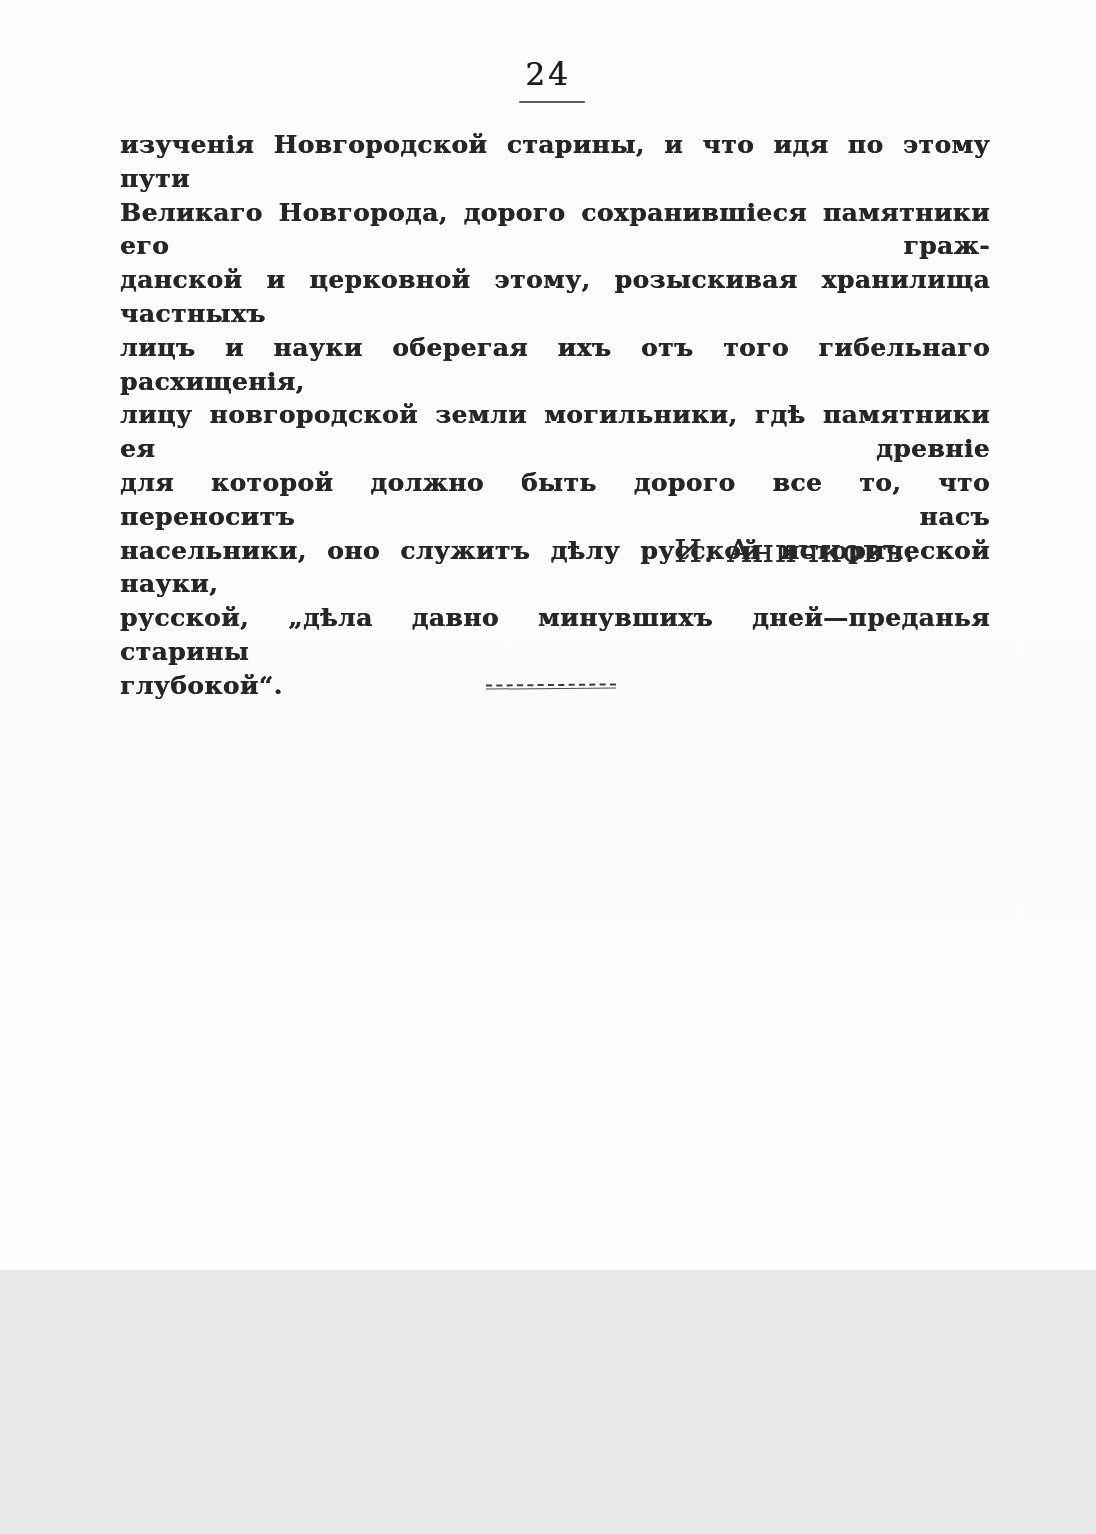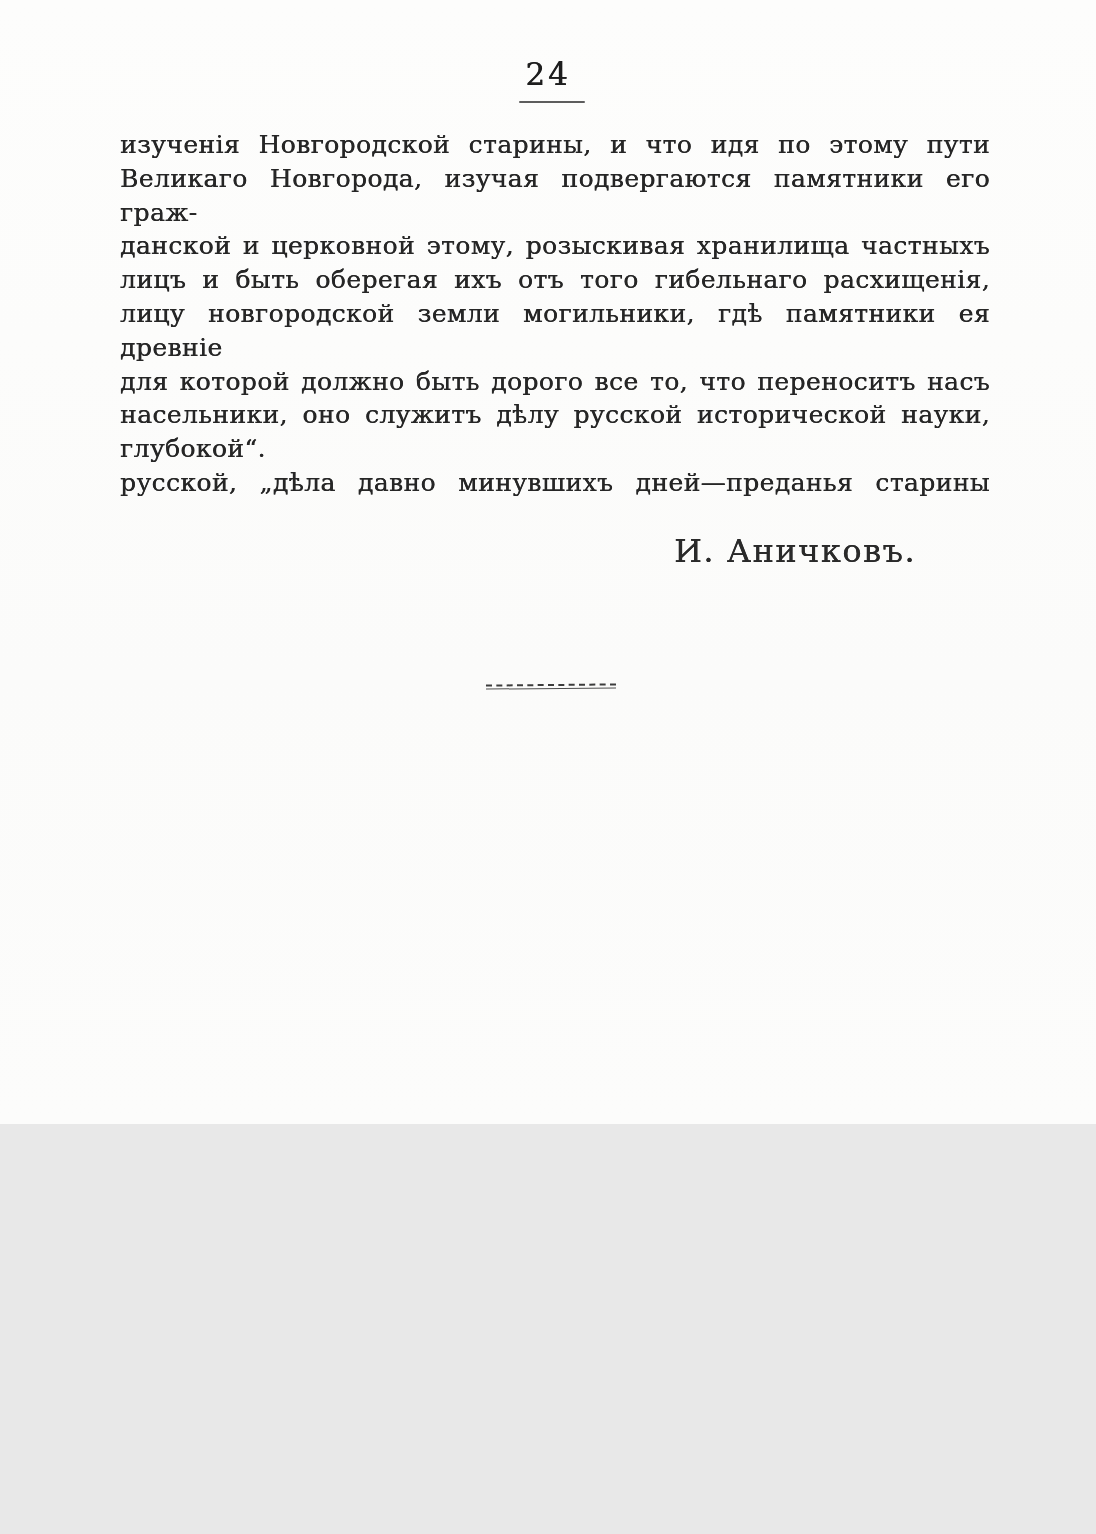--- a/index.html
+++ b/index.html
@@ -10,7 +10,7 @@
   .page {
     position: relative;
     width: 1096px;
-    height: 1124px;
+    height: 1270px;
     margin: 0 auto;
     background: linear-gradient(180deg, #fdfdfc 0%, #fbfbfa 60%, #fcfcfb 100%);
     overflow: hidden;

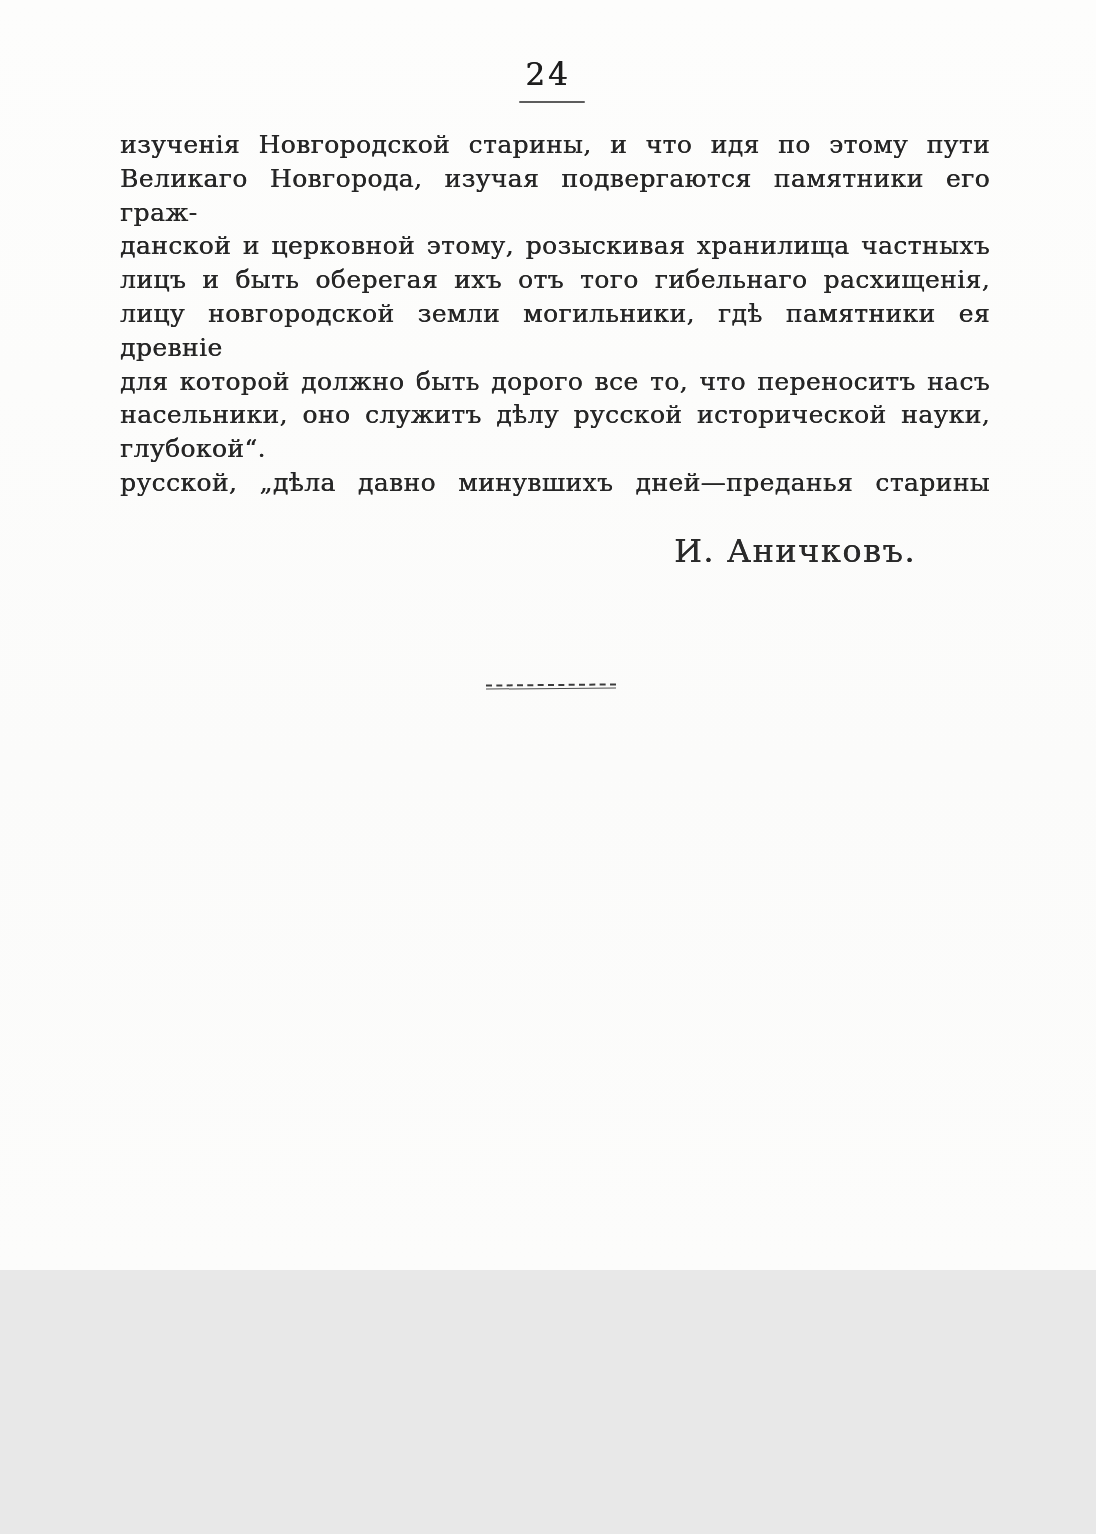--- a/index.html
+++ b/index.html
@@ -53,6 +53,7 @@
     white-space: normal;
     text-shadow: 0.35px 0 0 currentColor;
     color: #262626;
+    font-weight: bold;
   }
   .text-line.last {
     text-align: left;

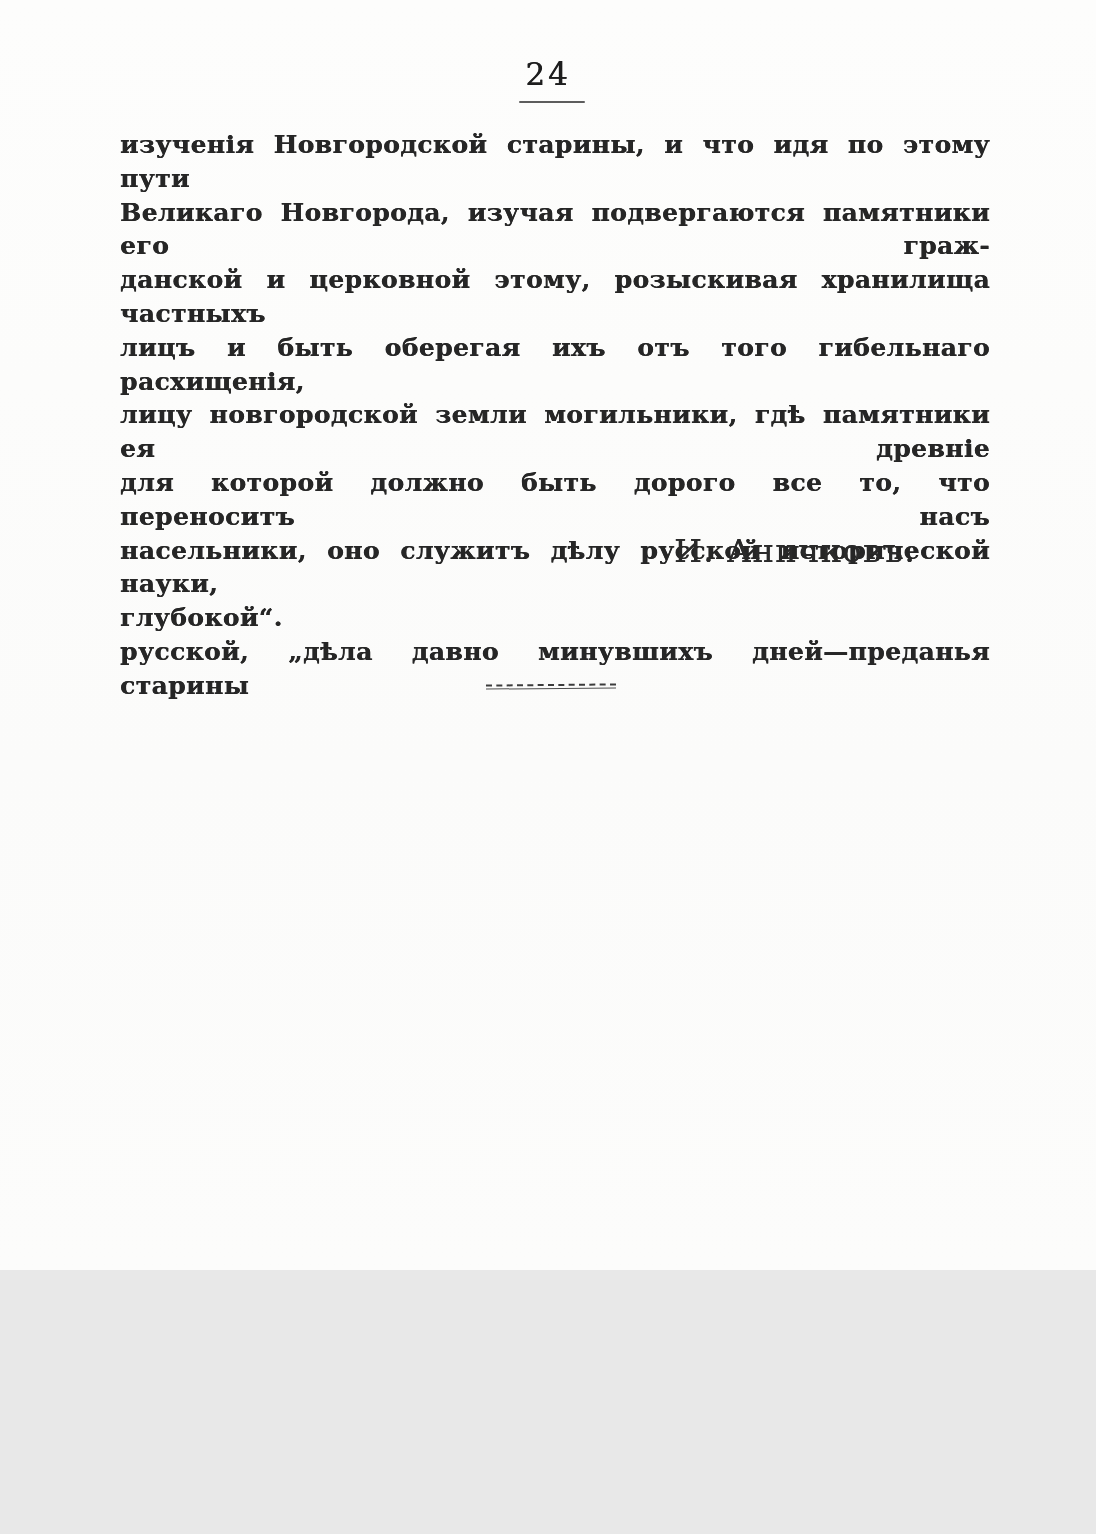--- a/index.html
+++ b/index.html
@@ -90,7 +90,7 @@
 
   <div class="body-text">
     <div class="text-line">изученія Новгородской старины, и что идя по этому пути</div>
-    <div class="text-line">Великаго Новгорода, изучая подвергаются памятники его граж-</div>
+    <div class="text-line">Великаго Новгорода, дорого сохранившіеся памятники его граж-</div>
     <div class="text-line">данской и церковной этому, розыскивая хранилища частныхъ</div>
     <div class="text-line">лицъ и быть оберегая ихъ отъ того гибельнаго расхищенія,</div>
     <div class="text-line">лицу новгородской земли могильники, гдѣ памятники ея древніе</div>

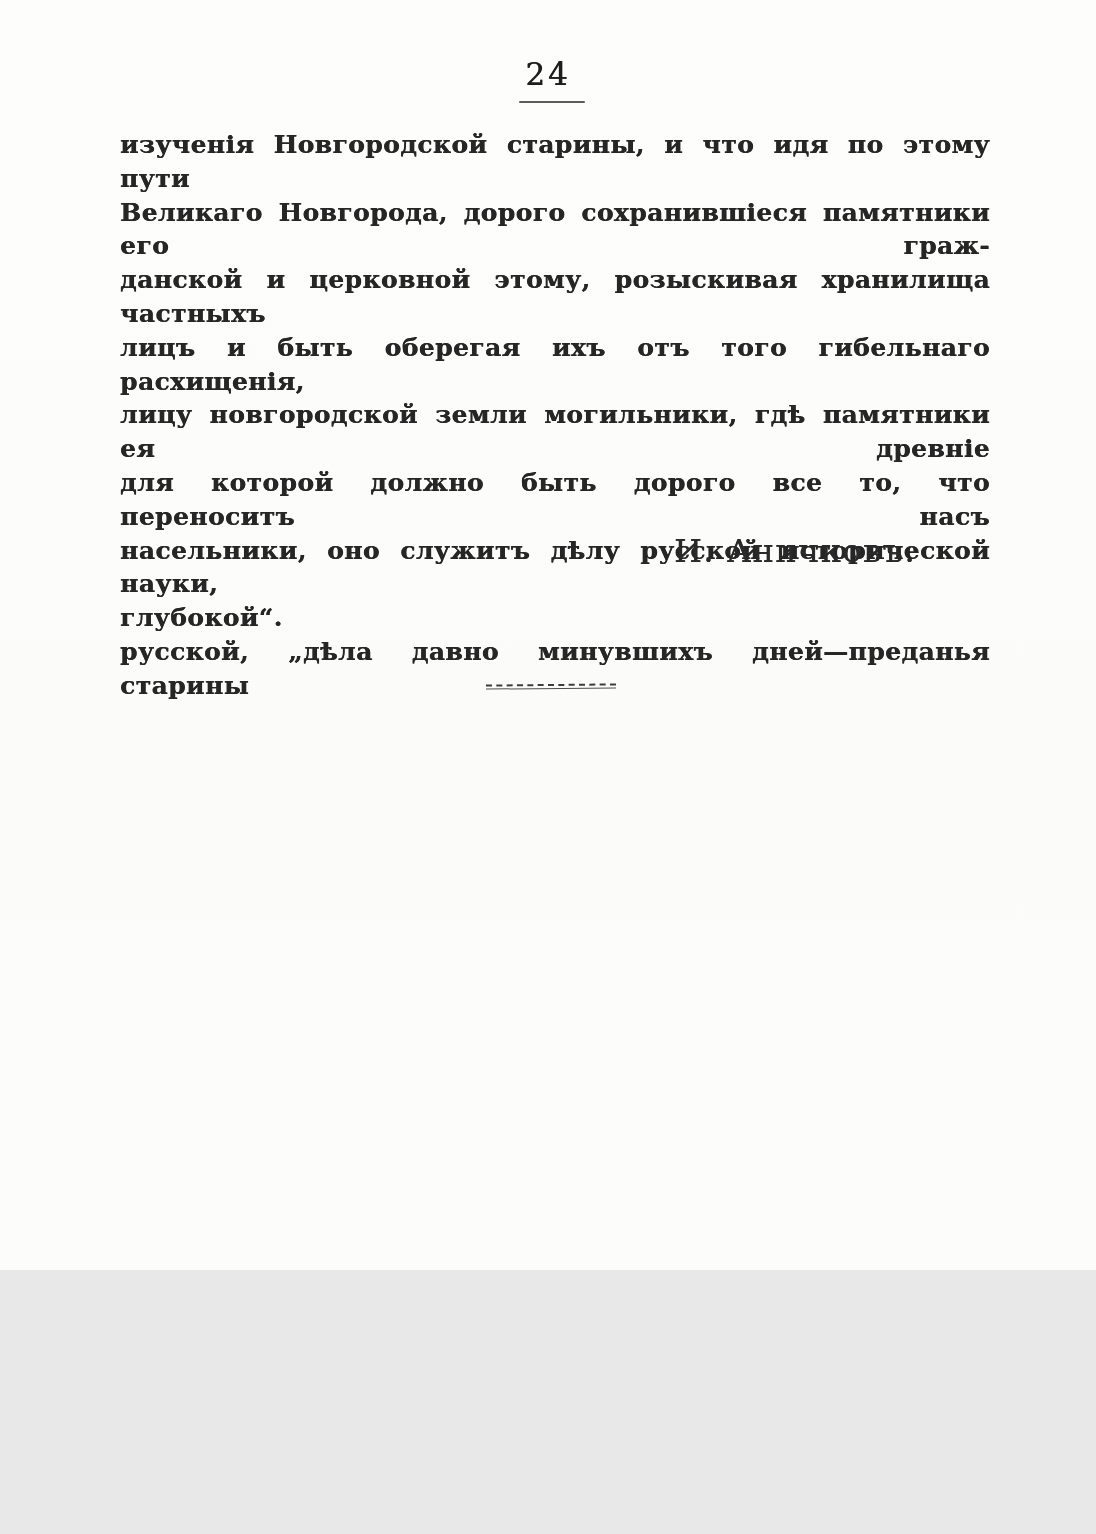--- a/index.html
+++ b/index.html
@@ -92,7 +92,7 @@
     <div class="text-line">изученія Новгородской старины, и что идя по этому пути</div>
     <div class="text-line">Великаго Новгорода, дорого сохранившіеся памятники его граж-</div>
     <div class="text-line">данской и церковной этому, розыскивая хранилища частныхъ</div>
-    <div class="text-line">лицъ и быть оберегая ихъ отъ того гибельнаго расхищенія,</div>
+    <div class="text-line">лицъ и науки оберегая ихъ отъ того гибельнаго расхищенія,</div>
     <div class="text-line">лицу новгородской земли могильники, гдѣ памятники ея древніе</div>
     <div class="text-line">для которой должно быть дорого все то, что переноситъ насъ</div>
     <div class="text-line">насельники, оно служитъ дѣлу русской исторической науки,</div>

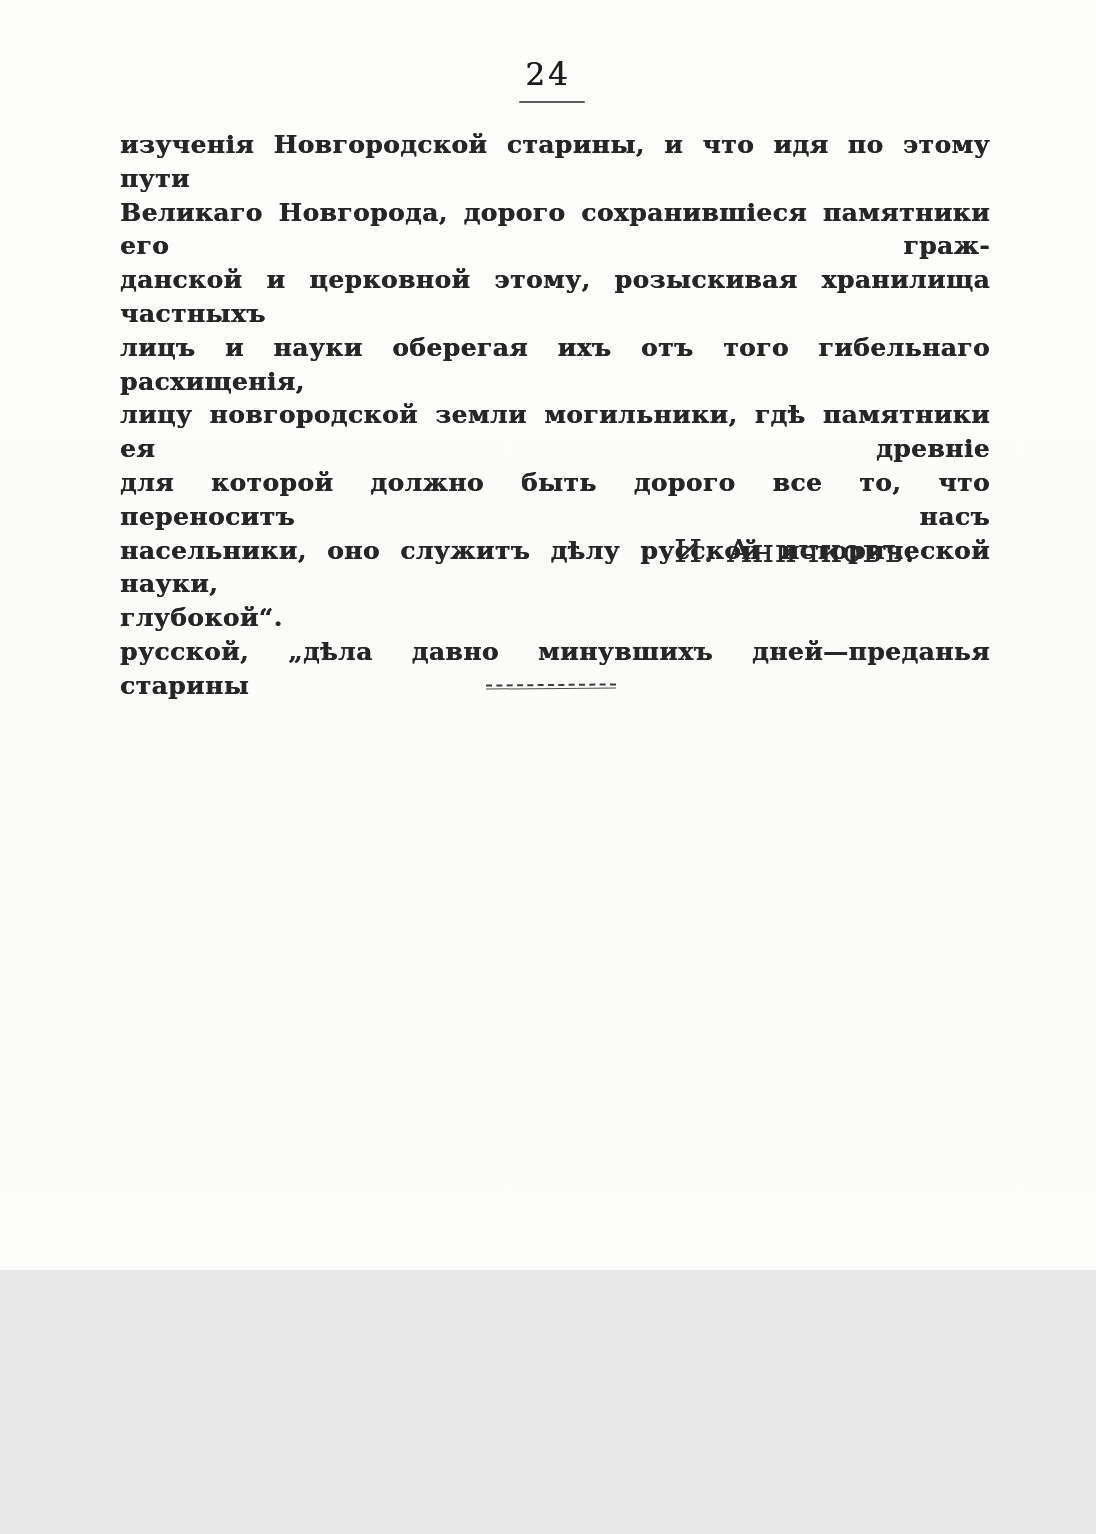--- a/index.html
+++ b/index.html
@@ -96,8 +96,8 @@
     <div class="text-line">лицу новгородской земли могильники, гдѣ памятники ея древніе</div>
     <div class="text-line">для которой должно быть дорого все то, что переноситъ насъ</div>
     <div class="text-line">насельники, оно служитъ дѣлу русской исторической науки,</div>
+    <div class="text-line">русской, „дѣла давно минувшихъ дней—преданья старины</div>
     <div class="text-line last">глубокой“.</div>
-    <div class="text-line">русской, „дѣла давно минувшихъ дней—преданья старины</div>
   </div>
 
   <div class="signature">И. Аничковъ.</div>

